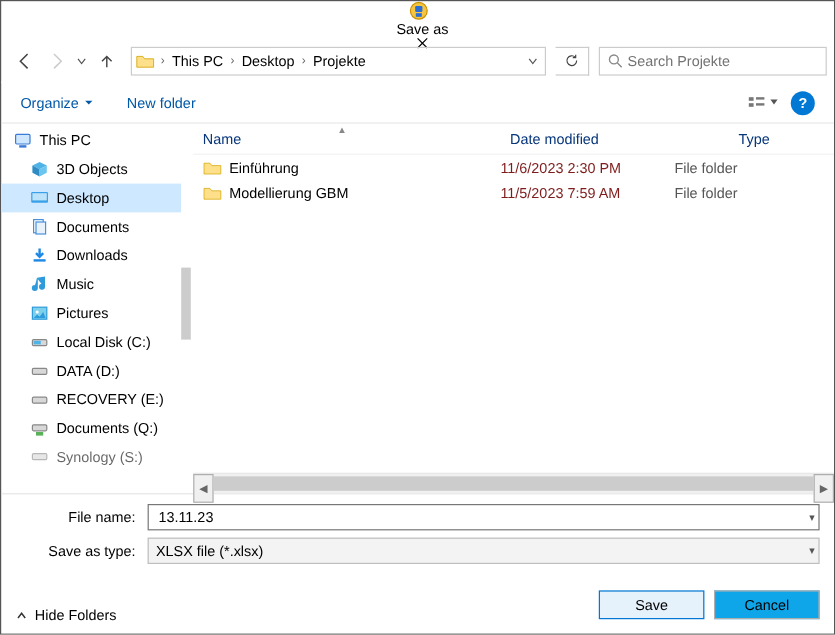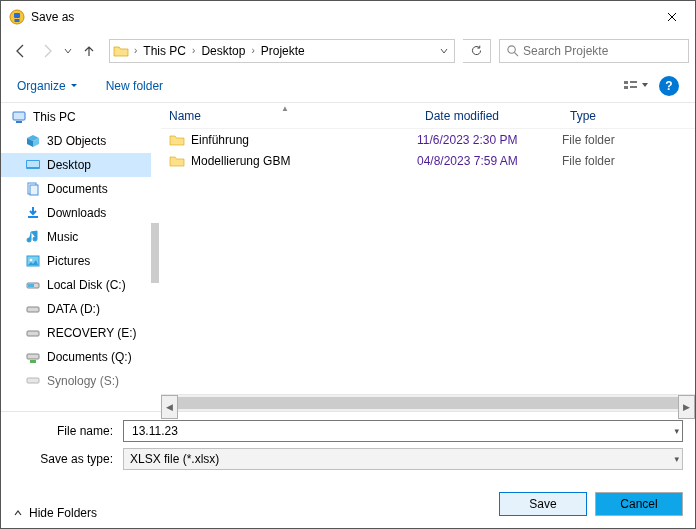--- a/index.html
+++ b/index.html
@@ -5,7 +5,7 @@
   * { box-sizing: border-box; }
   body { margin:0; font-family: "Segoe UI", Tahoma, sans-serif; font-size:12px; color:#000; background:#fff; }
   .window { width:696px; height:529px; border:1px solid #555; display:flex; flex-direction:column; position:relative; background:#fff;}
-  .titlebar { height:32px; display:flex; align-items:center; padding:0 0 0 8px; }
+  .titlebar { height:32px; display:flex; align-items:center; padding:0 0 0 8px;flex-direction:column; }
   .title-icon { width:16px; height:16px; margin-right:6px; }
   .title-text { flex:1; font-size:12px; }
   .close-btn { width:46px; height:30px; display:flex; align-items:center; justify-content:center; cursor:default;}

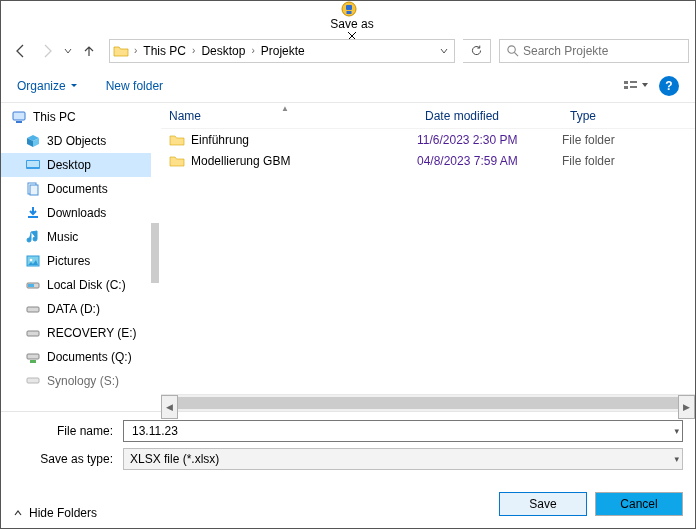--- a/index.html
+++ b/index.html
@@ -41,7 +41,7 @@
   .col { padding:0 8px;}
   .col.name { width:256px; position:relative;}
   .col.date { width:145px;}
-  .col.type { flex:1;}
+  .col.type { flex:1;text-align:center;}
   .sort-arrow { position:absolute; left:120px; top:-5px; color:#888; font-size:8px;}
   .rows { flex:1; overflow:hidden;}
   .row { height:21px; display:flex; align-items:center; font-size:12px;}

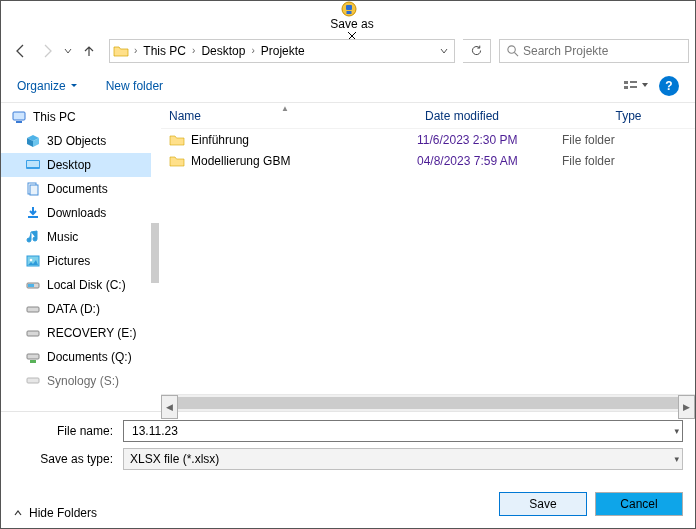--- a/index.html
+++ b/index.html
@@ -46,7 +46,7 @@
   .rows { flex:1; overflow:hidden;}
   .row { height:21px; display:flex; align-items:center; font-size:12px;}
   .cell.name { width:256px; display:flex; align-items:center; gap:6px; padding-left:8px;}
-  .cell.date { width:145px; color:#4c1d95;}
+  .cell.date { width:145px; color:#7f1d1d;}
   .cell.type { flex:1; color:#555;}
   .hscroll { height:17px; background:#f0f0f0; position:relative; border-top:1px solid #e8e8e8;}
   .hscroll .btn { position:absolute; top:0; bottom:0; width:17px; background:#f0f0f0; display:flex; align-items:center; justify-content:center; color:#666; font-size:9px;}

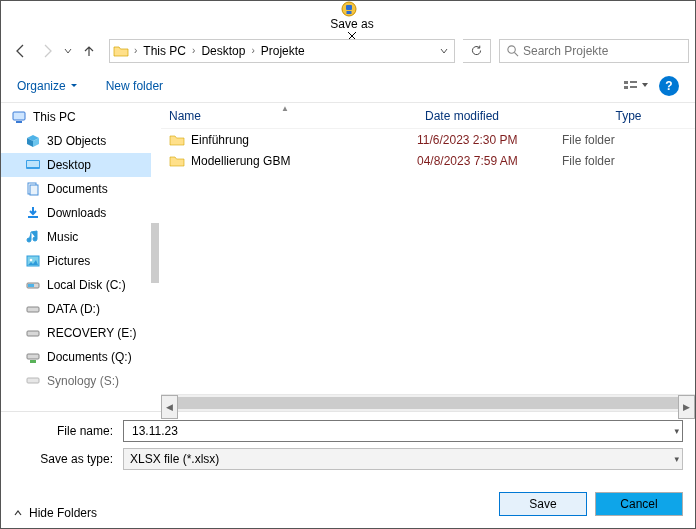--- a/index.html
+++ b/index.html
@@ -314,7 +314,7 @@
               </span>
             <span>Modellierung GBM</span>
           </div>
-          <div class="cell date">04/8/2023 7:59 AM</div>
+          <div class="cell date">11/5/2023 7:59 AM</div>
           <div class="cell type">File folder</div>
         </div>
       </div>

